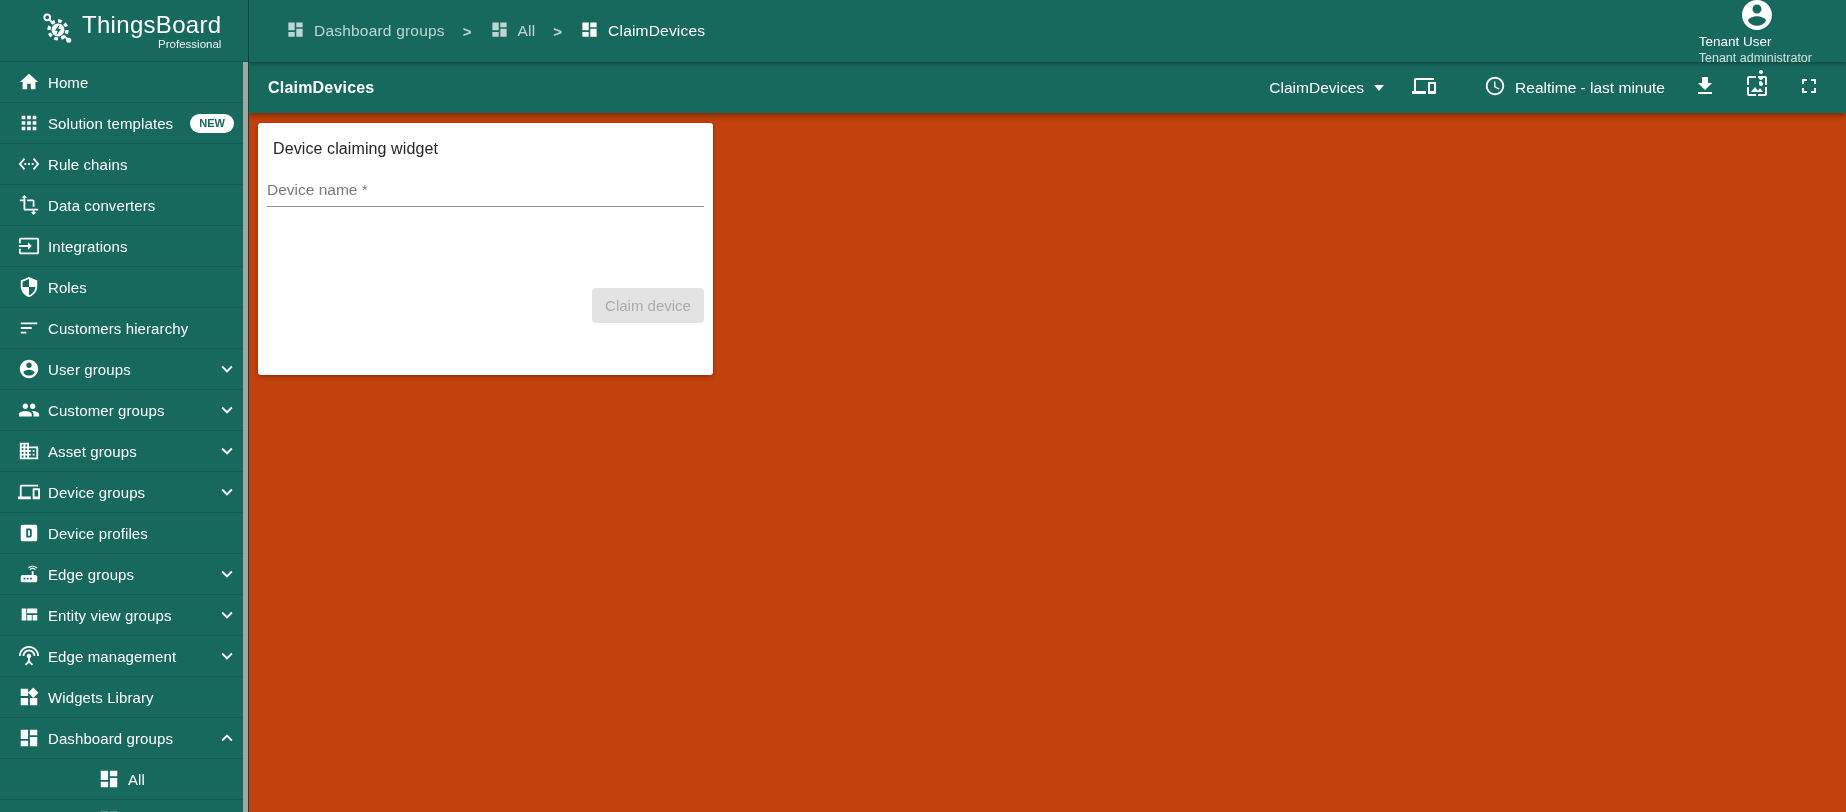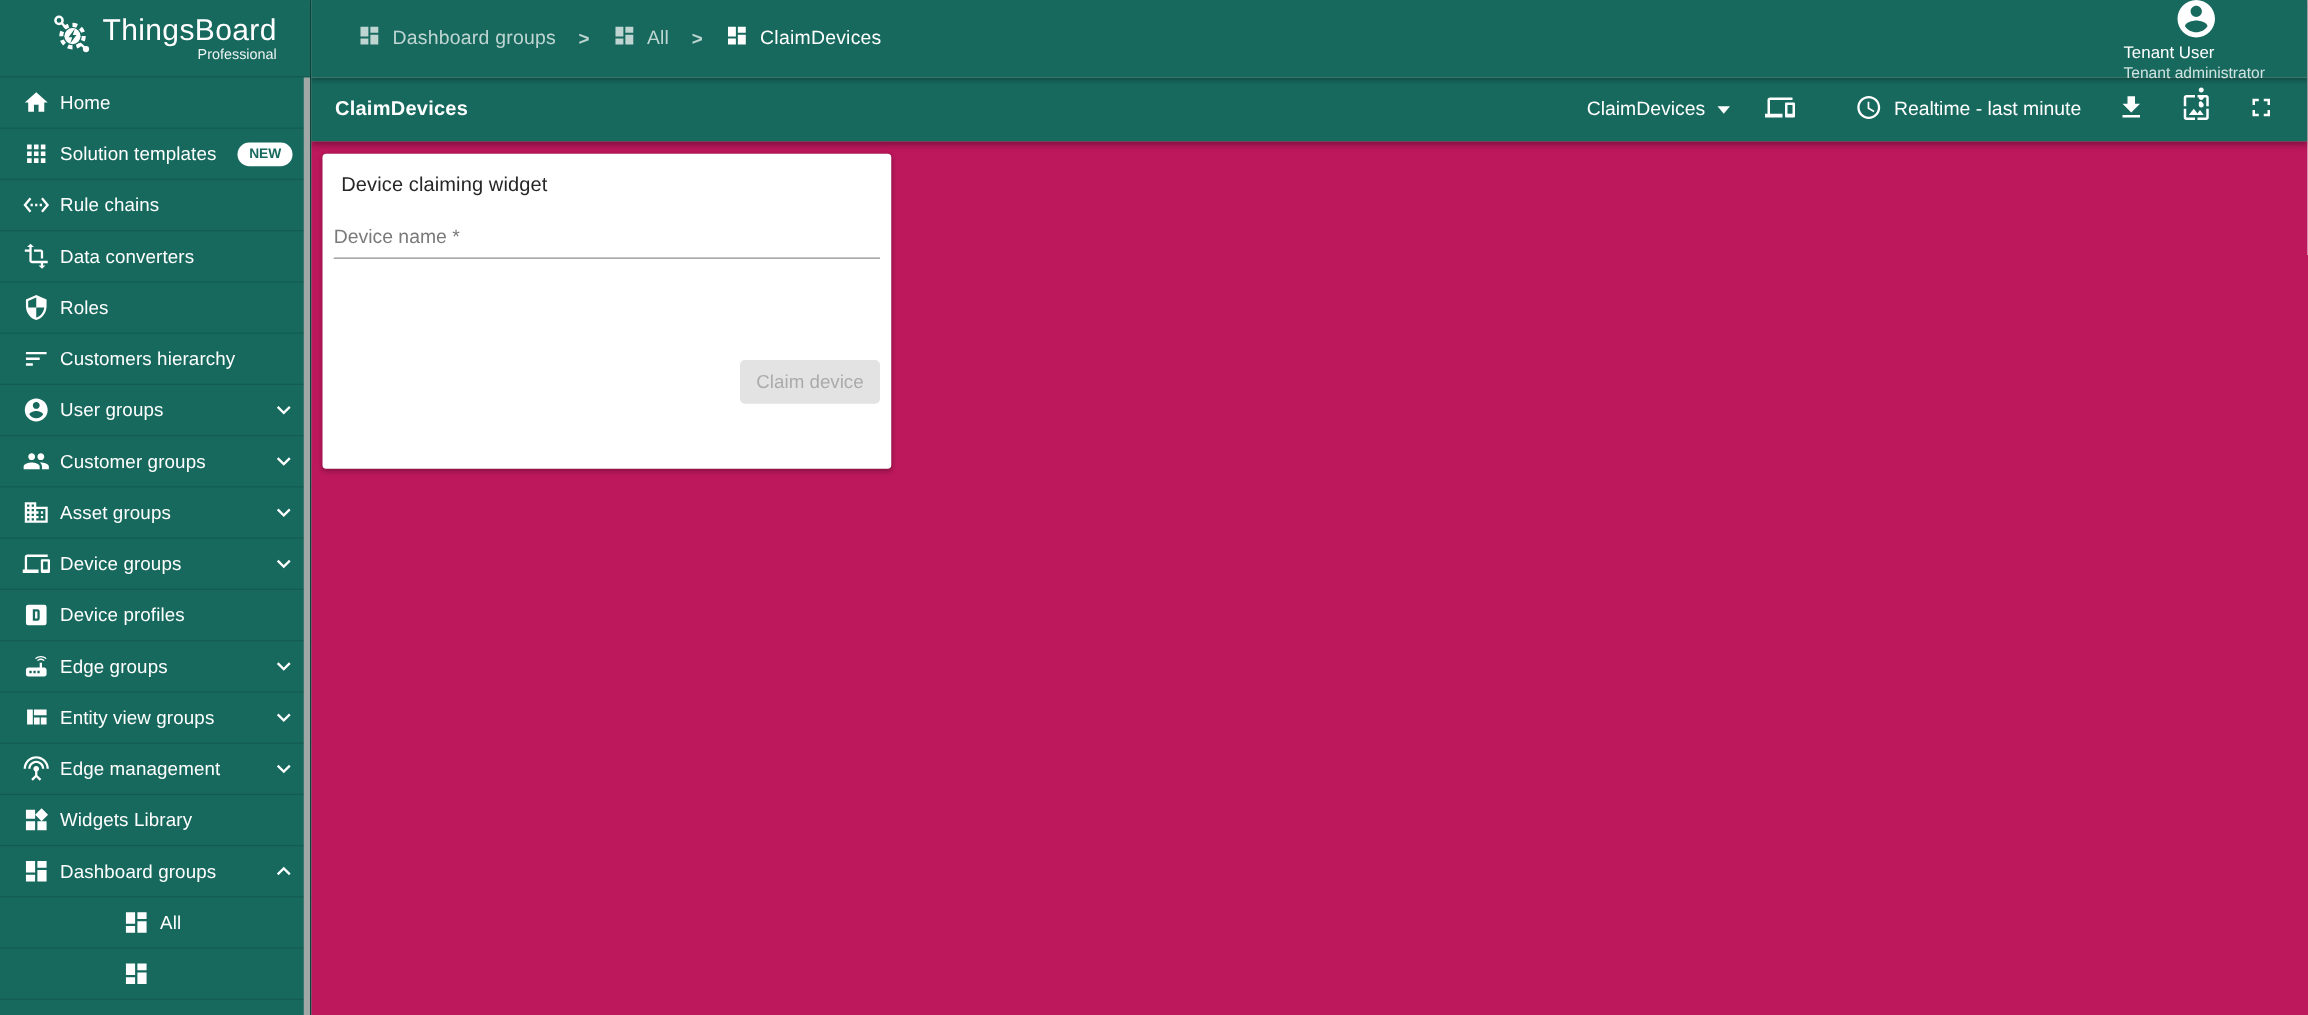--- a/index.html
+++ b/index.html
@@ -77,7 +77,7 @@
 
   
   .content { position:absolute; left:249px; top:113px; width:1597px; height:699px;
-    background:#be185d; }
+    background:#c2410c; }
   .widget-card { position:absolute; left:9px; top:10px; width:455px; height:252px;
     background:#fff; border-radius:3px;
     box-shadow:0 2px 4px rgba(0,0,0,0.22), 0 0 3px rgba(0,0,0,0.1); }

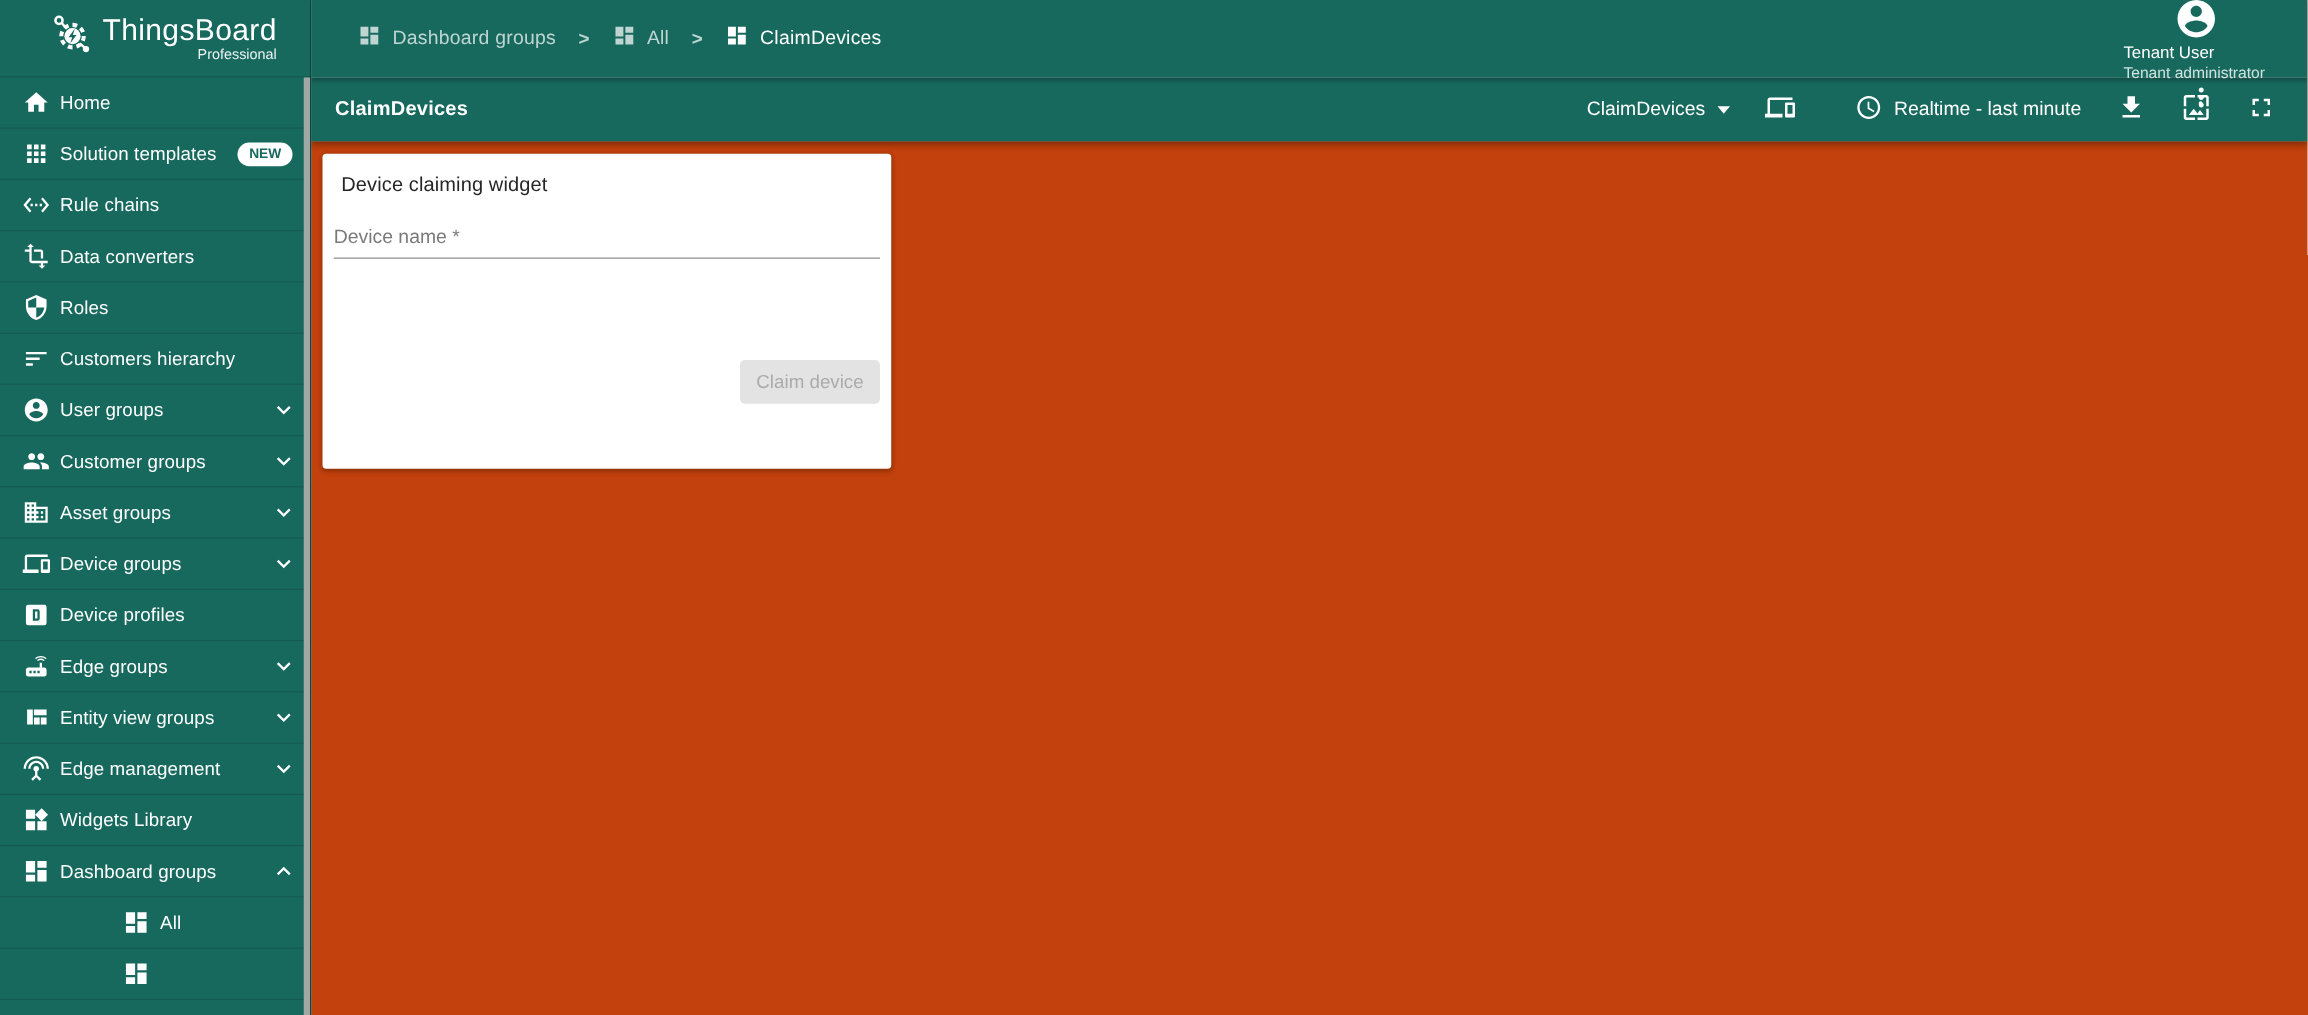--- a/index.html
+++ b/index.html
@@ -153,6 +153,14 @@
       <li class="mi">
         <span class="mi-icon">
             <svg viewBox="0 0 24 24">
+              <path d="M21 3.01H3c-1.1 0-2 .9-2 2V9h2V4.99h18v14.03H3V15H1v4.01c0 1.1.9 1.98 2 1.98h18c1.1 0 2-.88 2-1.98v-14c0-1.11-.9-2-2-2zM11 16l4-4-4-4v3H1v2h10v3z"></path>
+            </svg>
+          </span>
+        <span class="mi-label">Integrations</span>
+      </li>
+      <li class="mi">
+        <span class="mi-icon">
+            <svg viewBox="0 0 24 24">
               <path d="M12 1 3 5v6c0 5.55 3.84 10.74 9 12 5.16-1.26 9-6.45 9-12V5l-9-4zm0 10.99h7c-.53 4.12-3.28 7.79-7 8.94V12H5V6.3l7-3.11v8.8z"></path>
             </svg>
           </span>

